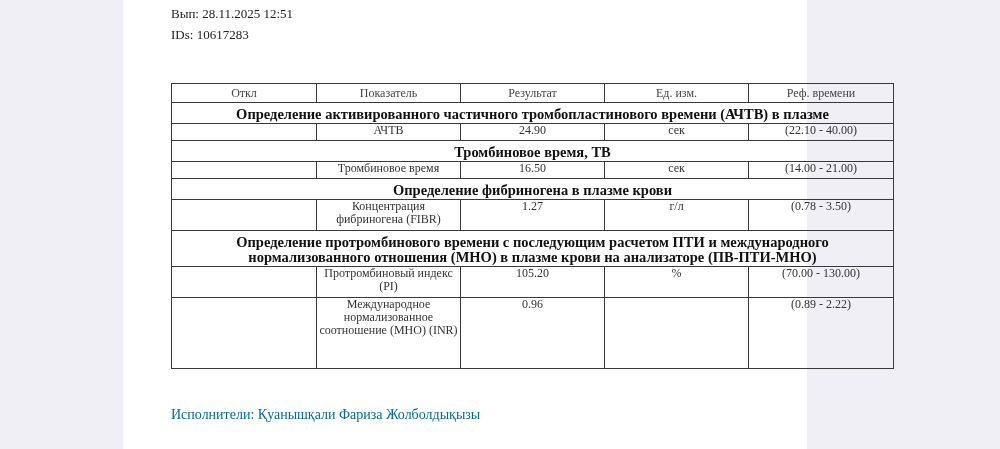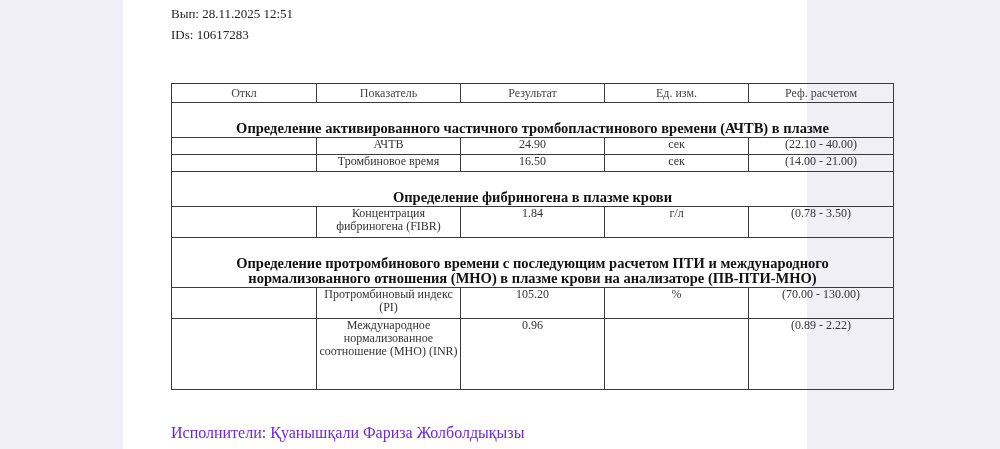--- a/index.html
+++ b/index.html
@@ -77,7 +77,7 @@
         <th>Показатель</th>
         <th>Результат</th>
         <th>Ед. изм.</th>
-        <th>Реф. расчетом</th>
+        <th>Реф. времени</th>
       </tr>
     </thead>
     <tbody>

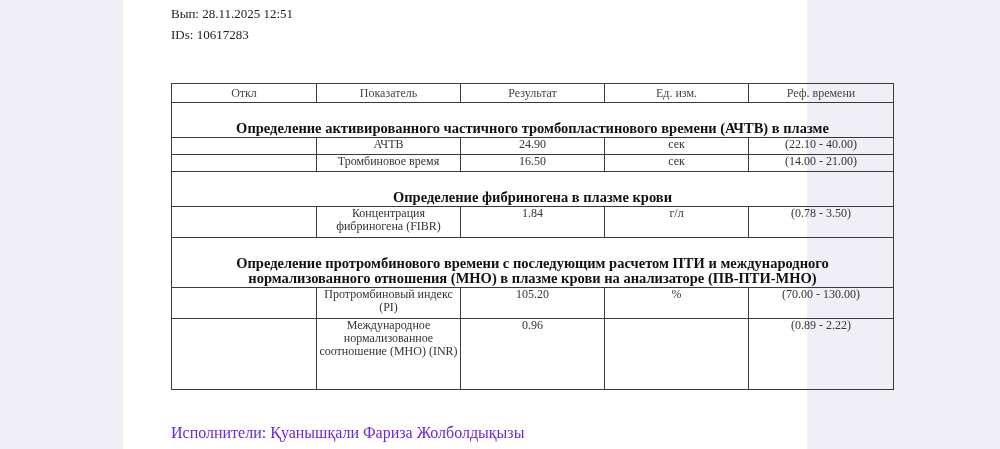--- a/index.html
+++ b/index.html
@@ -39,7 +39,7 @@
   table.results th { height:18px; vertical-align:middle; color:#444; }
   table.results td.section {
     font-weight:bold; font-size:14.5px; color:#111; line-height:15px;
-    padding:18px 2px 1px 2px; vertical-align:middle;
+    padding:4px 2px 1px 2px; vertical-align:middle;
   }
   tr.row1 td { height:16px; }
   tr.row2 td { height:30px; }

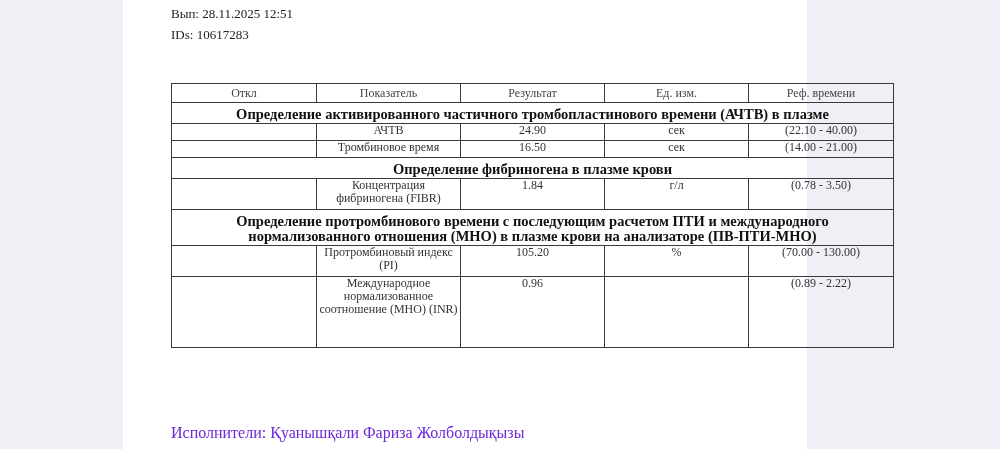--- a/index.html
+++ b/index.html
@@ -93,6 +93,9 @@
         <td class="ref">(22.10 - 40.00)</td>
       </tr>
 
+      <tr>
+        <td class="section" colspan="5">Тромбиновое время, ТВ</td>
+      </tr>
       <tr class="row1">
         <td></td>
         <td>Тромбиновое время</td>

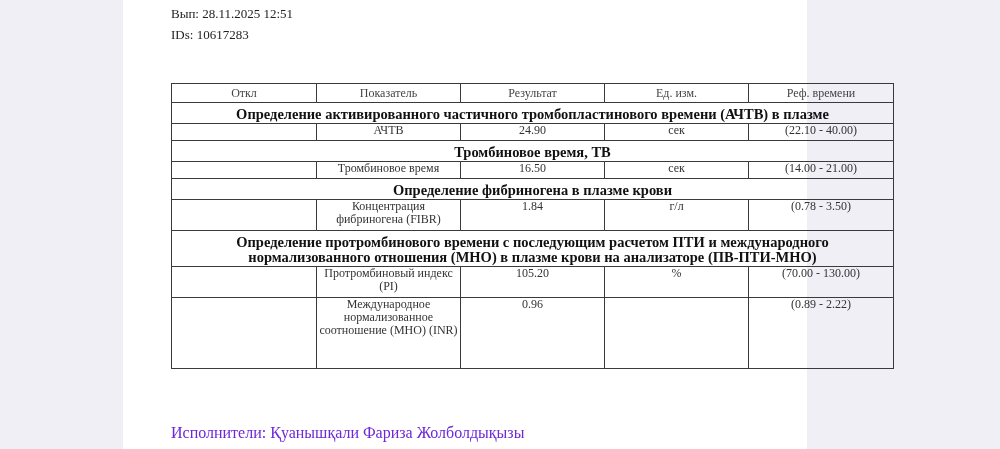--- a/index.html
+++ b/index.html
@@ -110,7 +110,7 @@
       <tr class="row2">
         <td></td>
         <td>Концентрация фибриногена (FIBR)</td>
-        <td>1.84</td>
+        <td>1.27</td>
         <td>г/л</td>
         <td class="ref">(0.78 - 3.50)</td>
       </tr>

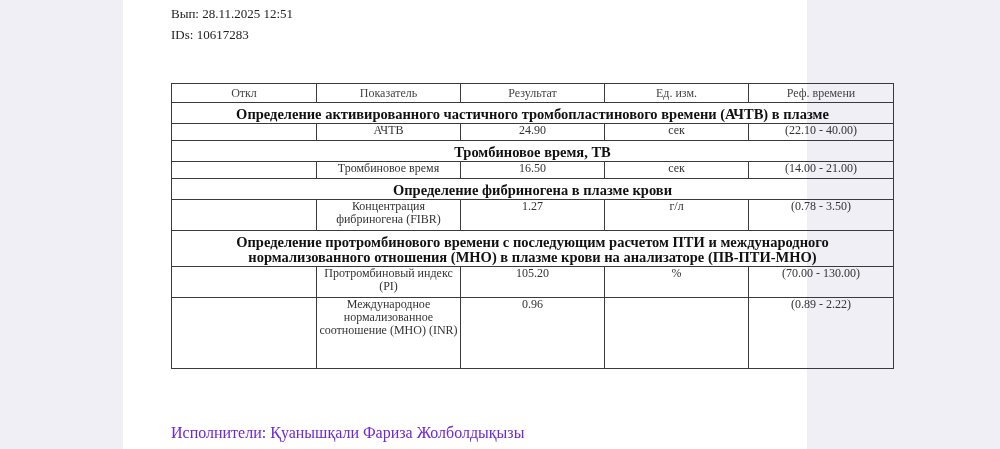--- a/index.html
+++ b/index.html
@@ -46,7 +46,7 @@
   tr.row4 td { height:70px; }
   td.ref { text-align:center; }
   .footer {
-    position:absolute; left:48px; top:424px; font-size:16px; color:#6d28d9;
+    position:absolute; left:48px; top:407px; font-size:14px; color:#0369a1;
   }
 </style>
 </head>

